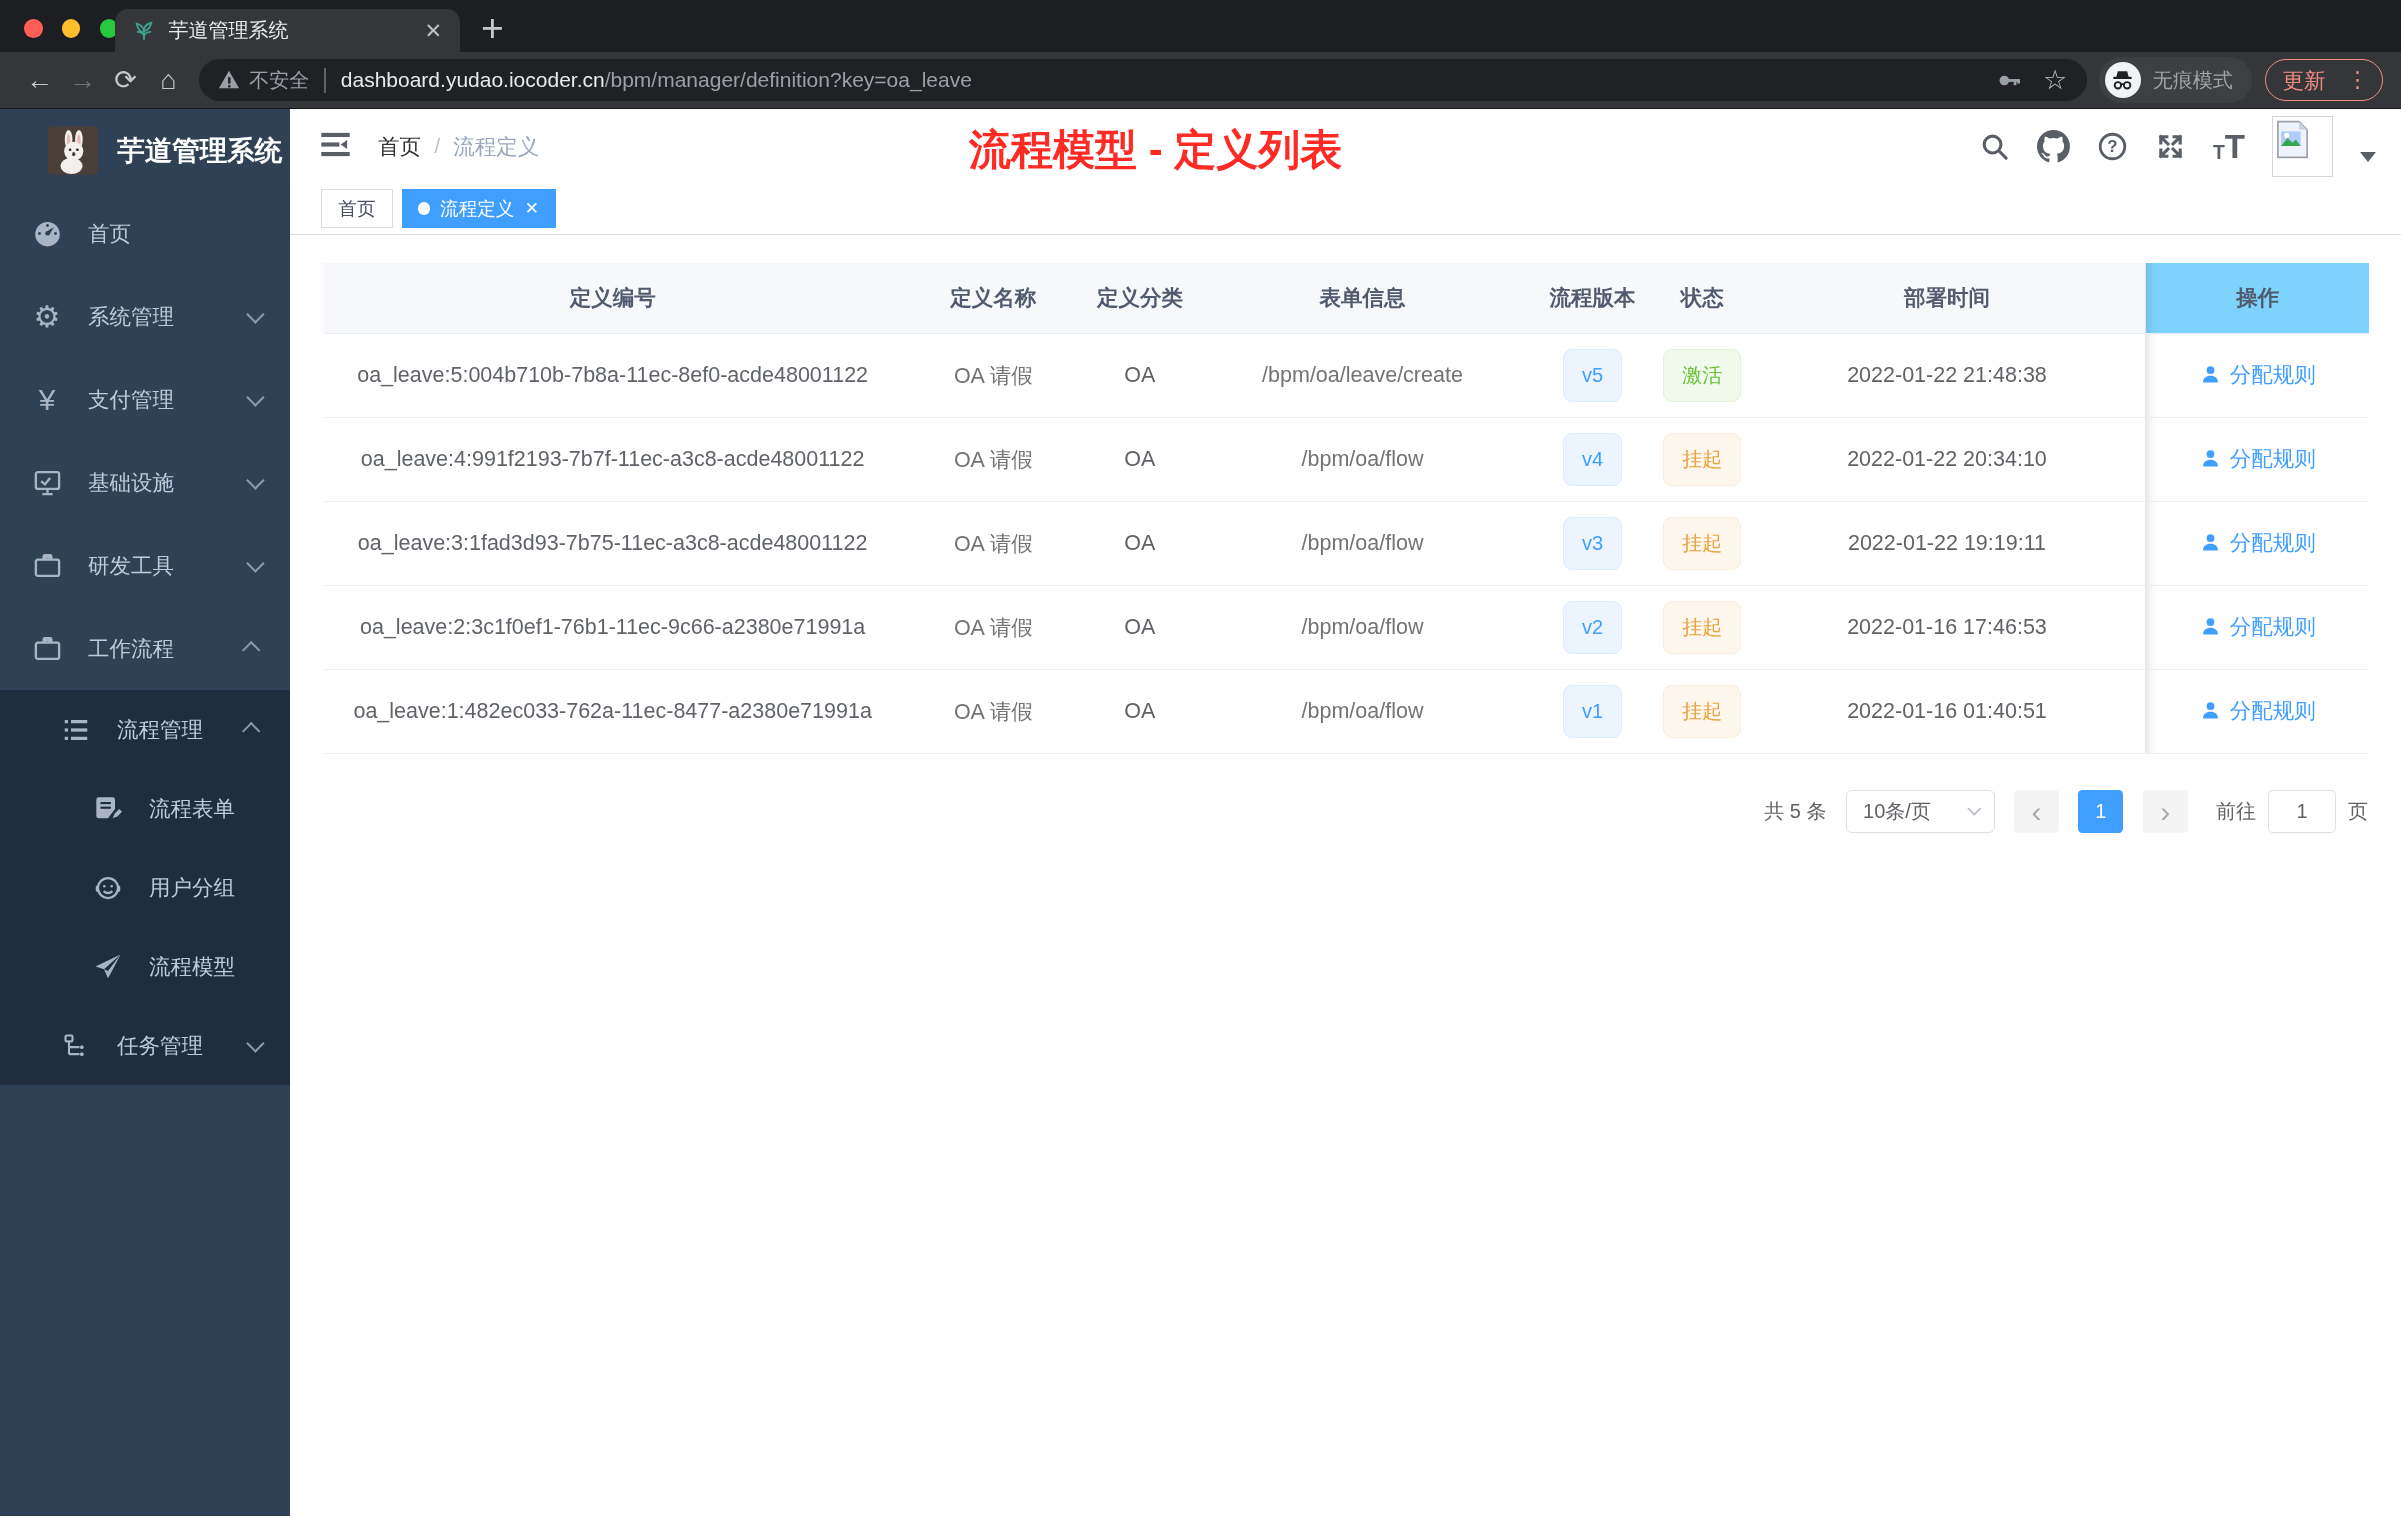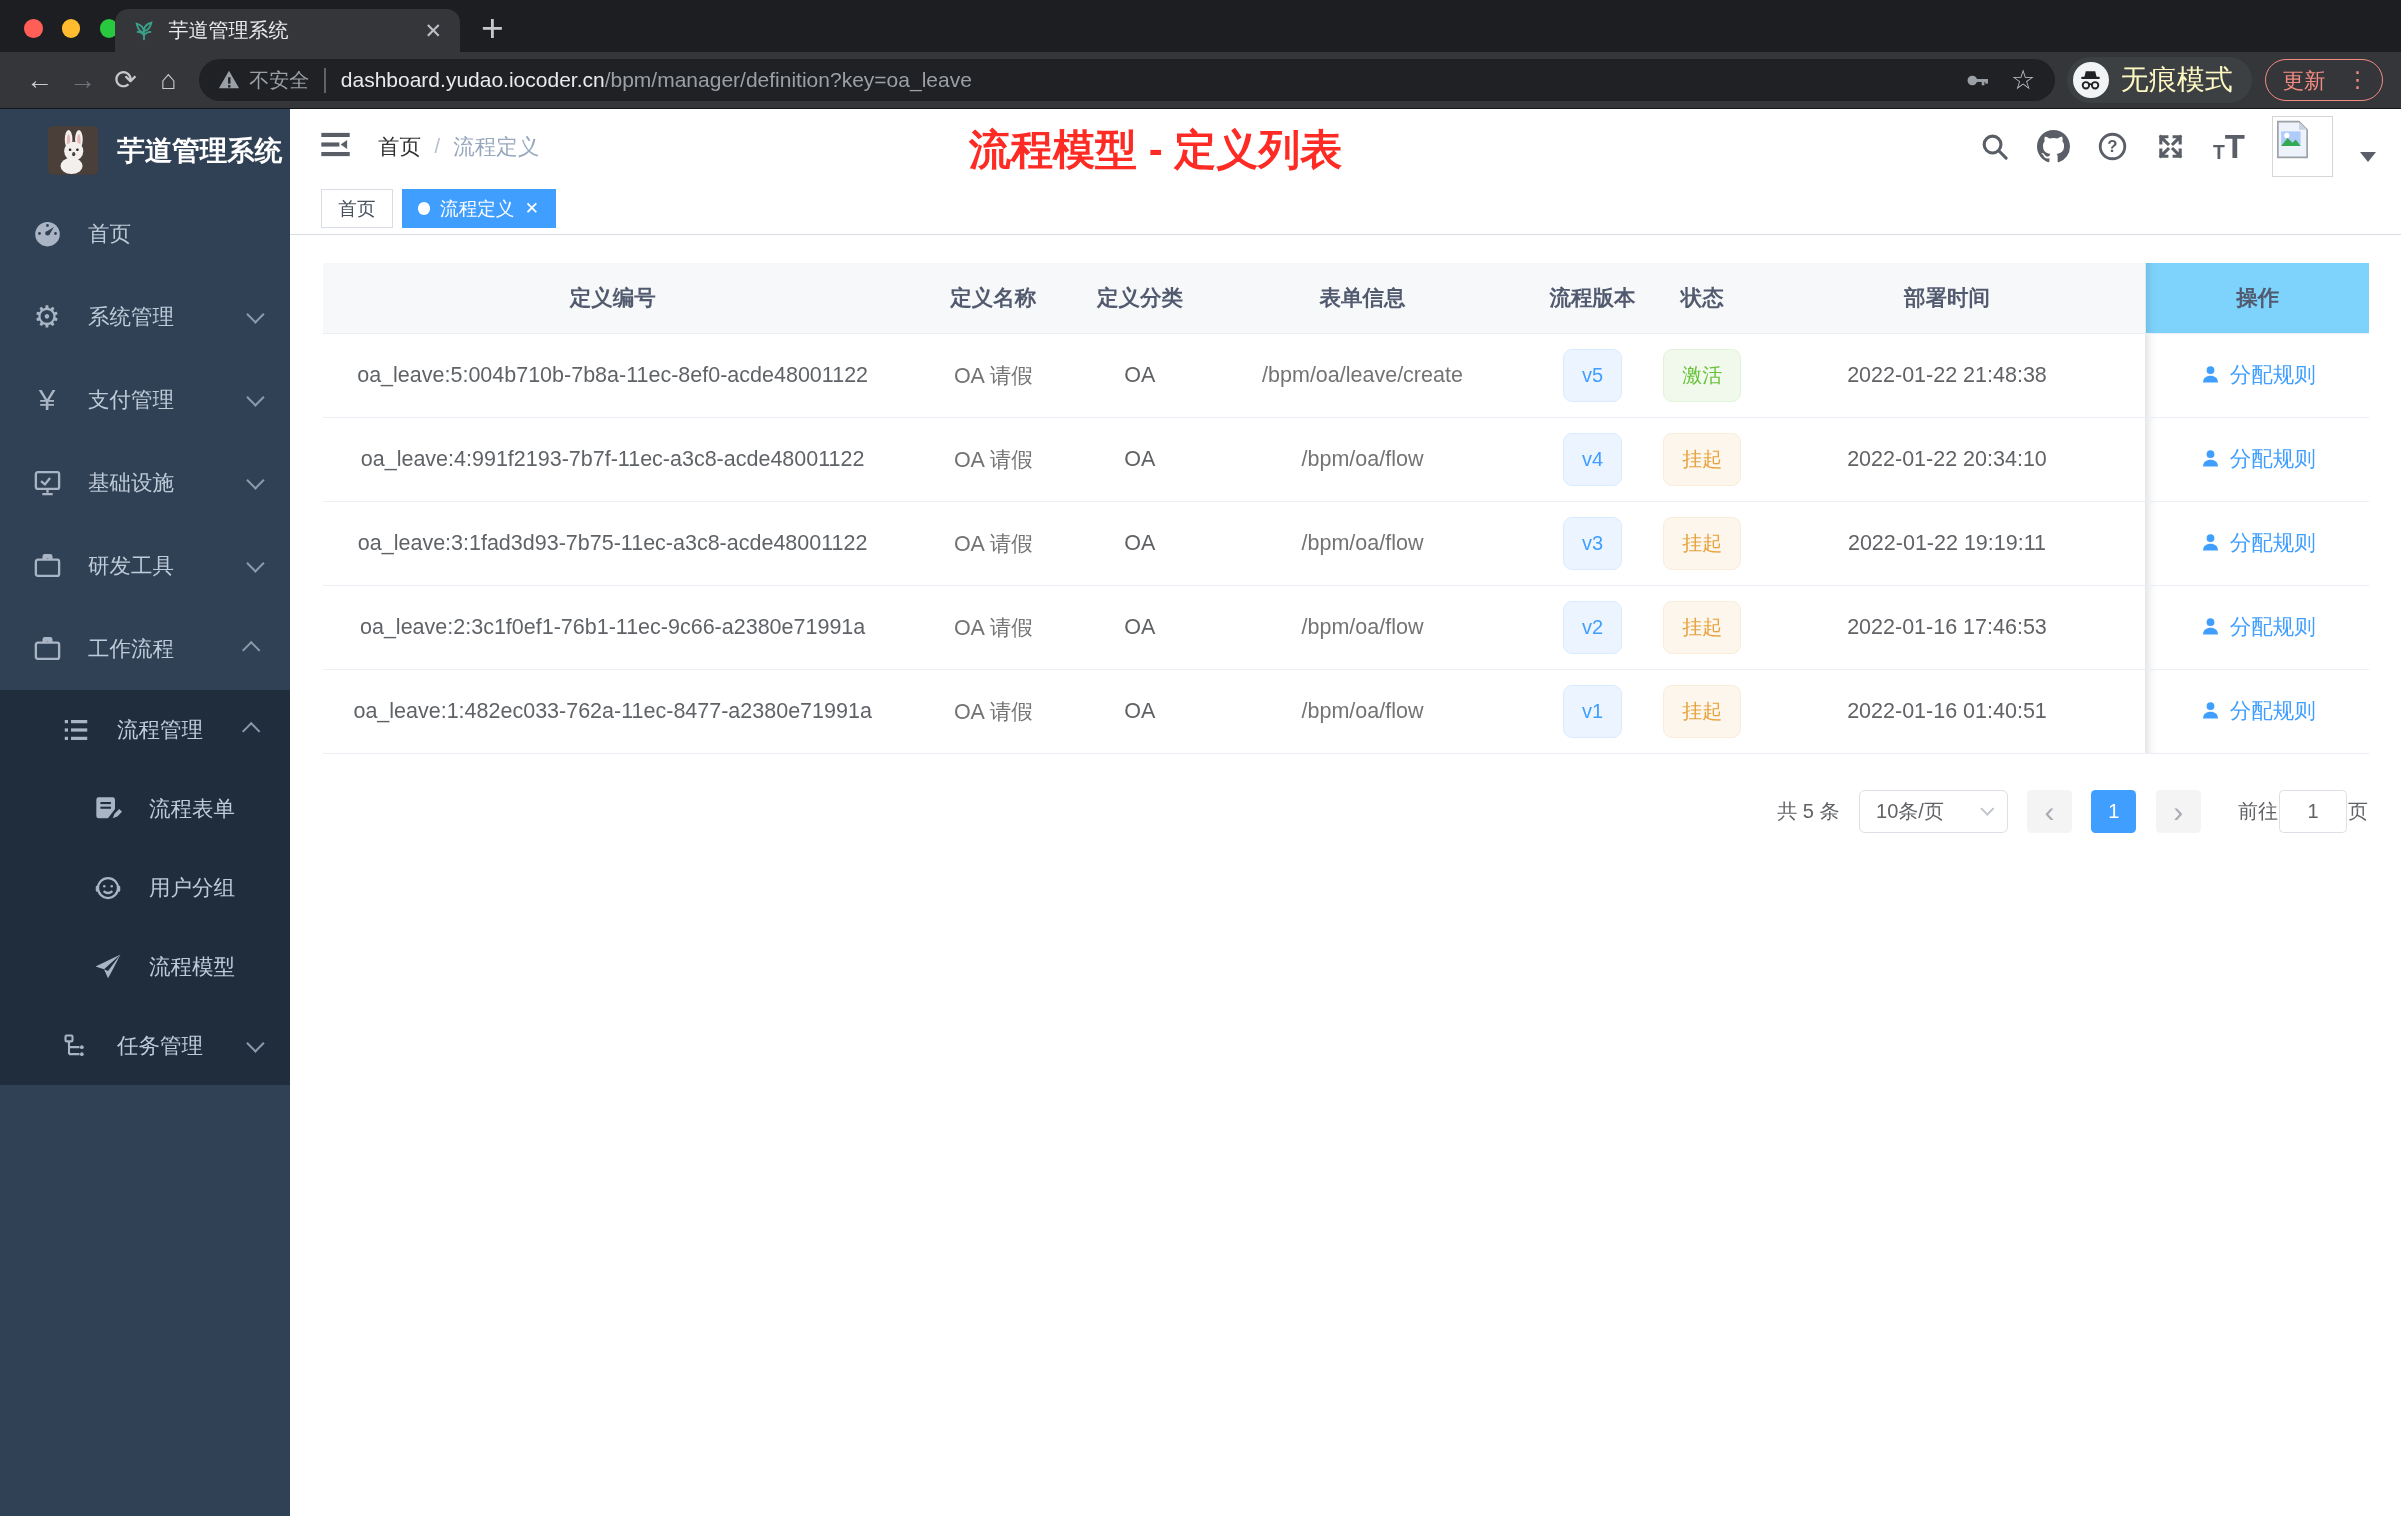--- a/index.html
+++ b/index.html
@@ -34,7 +34,7 @@
   .incog-badge { flex:0 0 auto; height:46px; background:#3c4043; border-radius:24px; display:flex;
     align-items:center; gap:12px; padding:0 19.3px 0 6px; }
   .incog-circle { width:36px; height:36px; border-radius:50%; background:#f1f3f4; display:flex; align-items:center; justify-content:center; }
-  .incog-label { color:#fef9c3; font-size:28px; white-space:nowrap; }
+  .incog-label { color:#a3a3a3; font-size:20px; white-space:nowrap; }
   .update-btn { flex:0 0 auto; height:42px; border:1.5px solid #f28b82; border-radius:22px; margin-left:13.4px;
     display:flex; align-items:center; gap:21px; padding:0 13.4px 0 16.3px; }
   .update-label { color:#f28b82; font-size:21.5px; white-space:nowrap; }

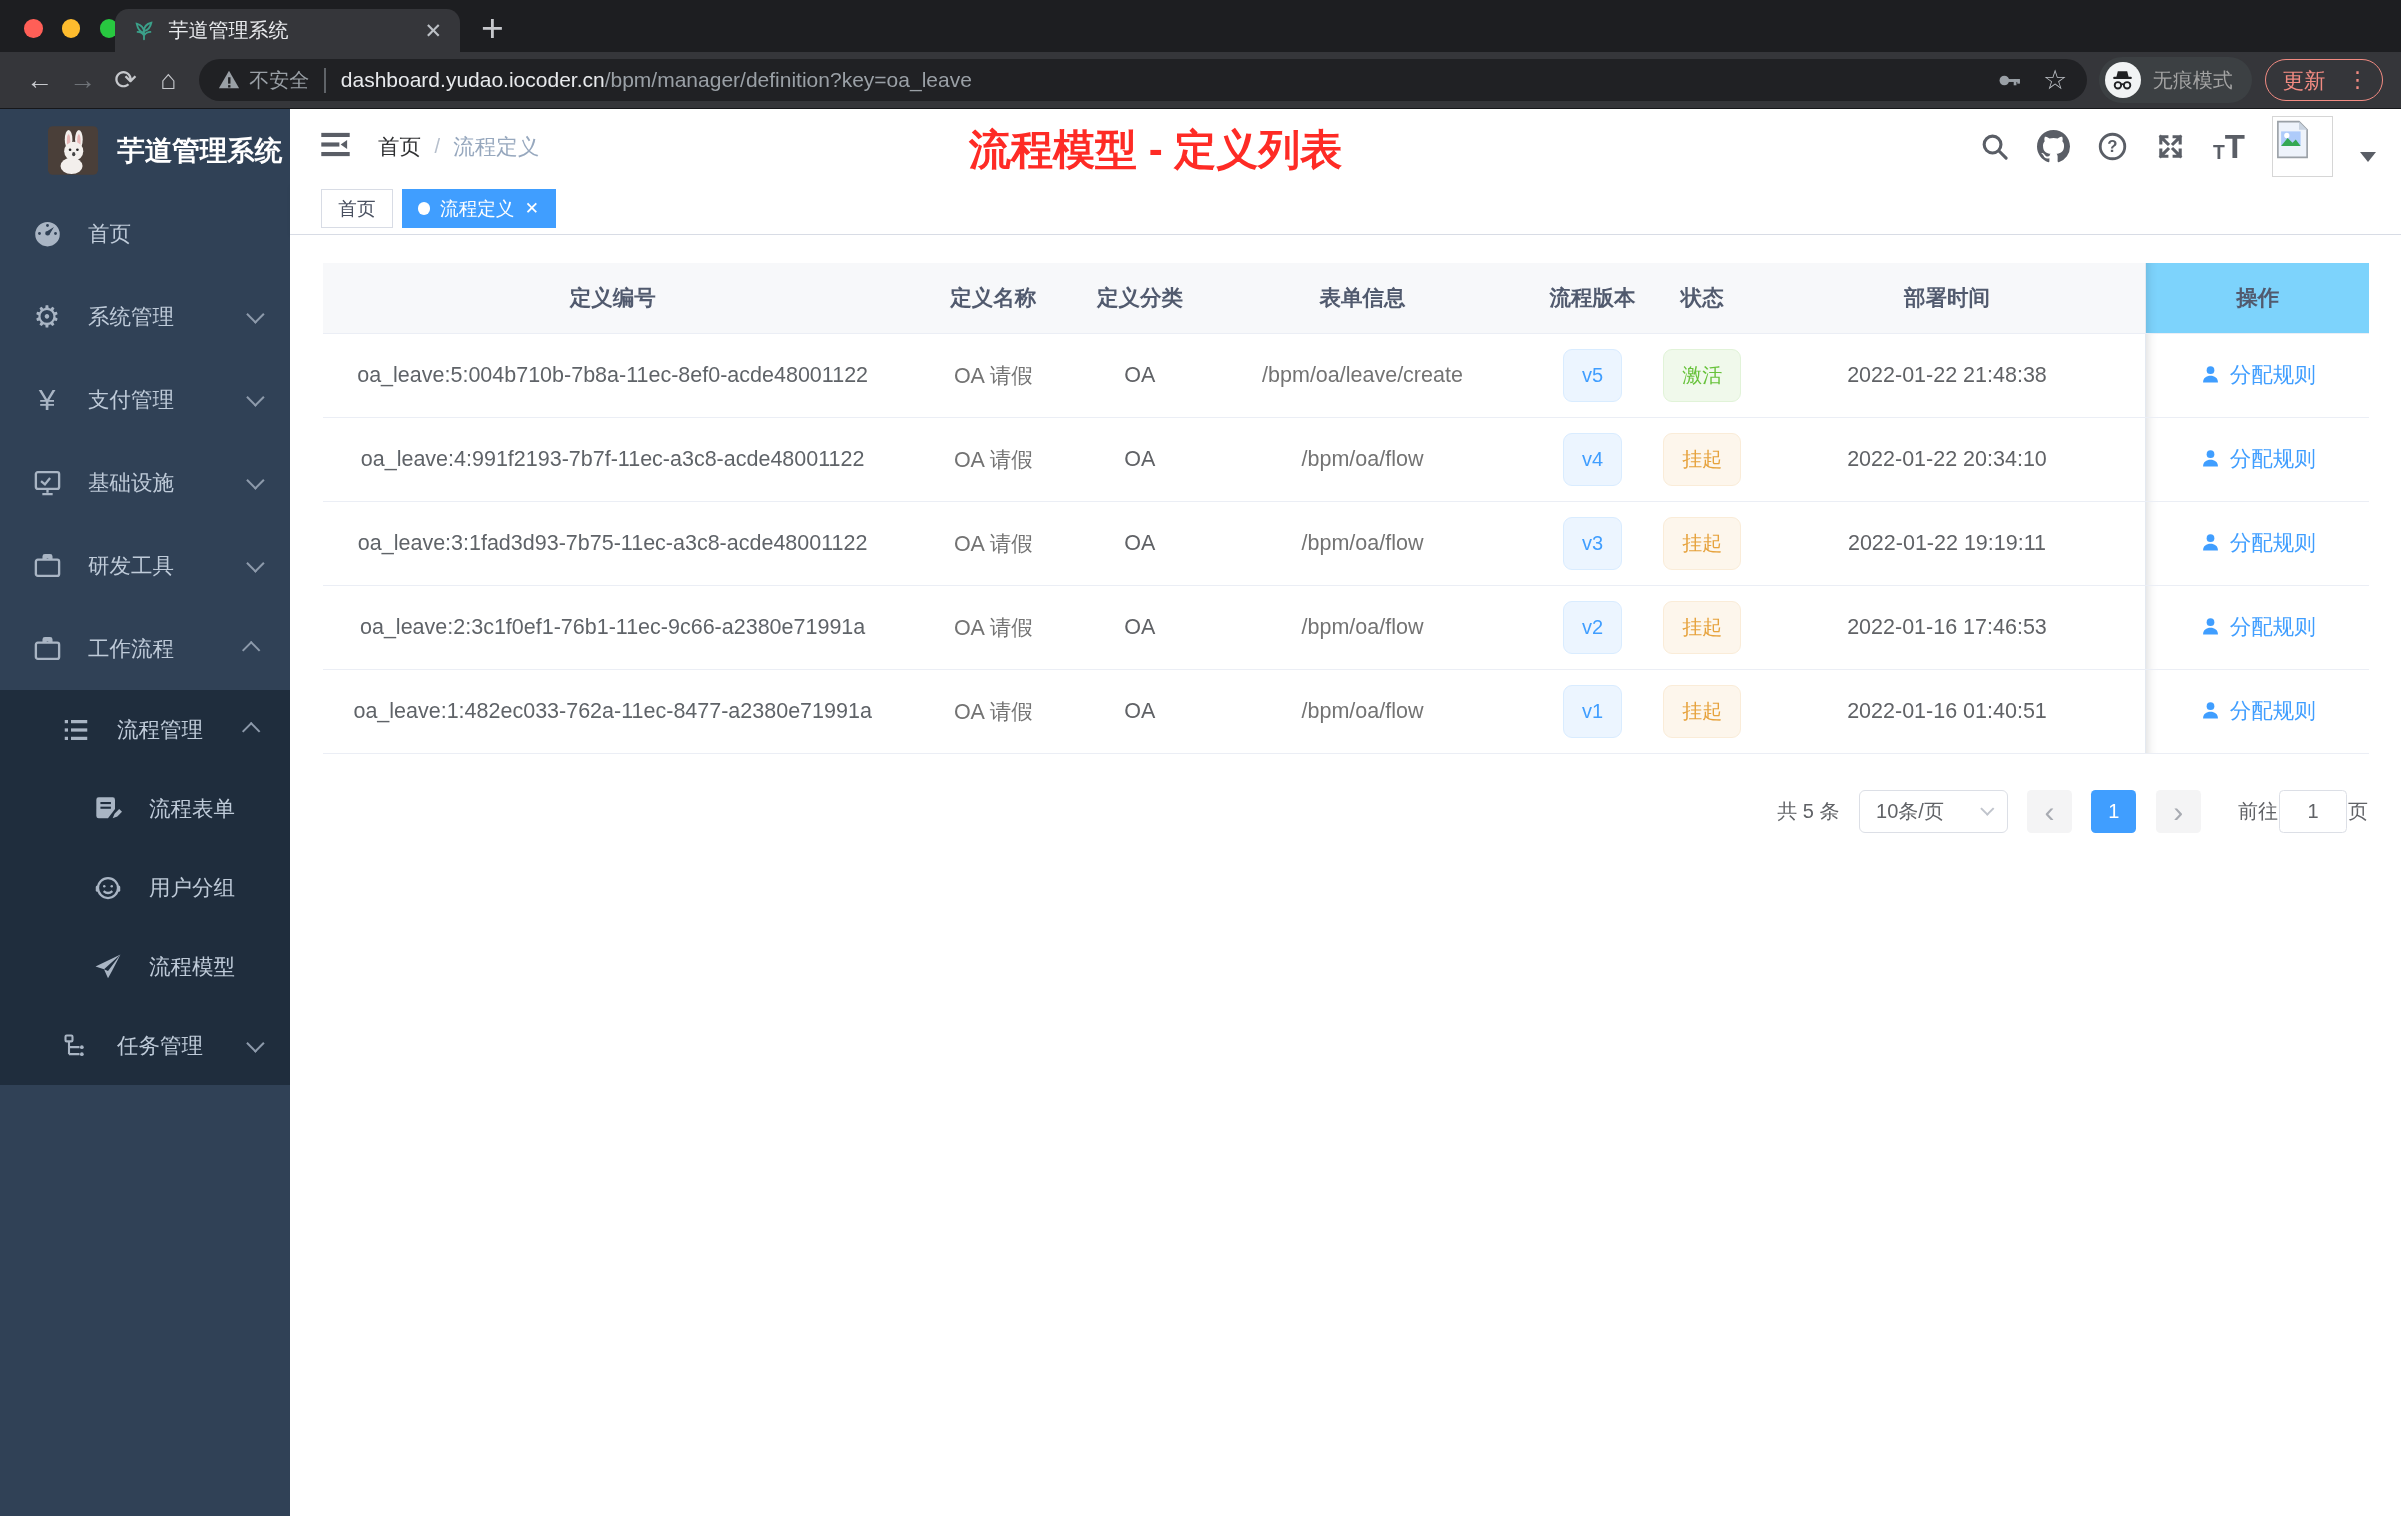--- a/index.html
+++ b/index.html
@@ -107,7 +107,7 @@
   .pg-btn { width:45px; height:43px; background:#f4f4f5; border-radius:4.5px; display:flex; align-items:center; justify-content:center;
     color:#a8abb2; font-size:30px; cursor:pointer; }
   .pg-page { width:45px; height:43px; background:#409eff; border-radius:4.5px; color:#fff; font-size:20px; display:flex; align-items:center; justify-content:center; cursor:pointer; }
-  .pg-goto { display:flex; align-items:center; gap:1px; font-size:20px; color:#606266; margin-left:18px; }
+  .pg-goto { display:flex; align-items:center; gap:12px; font-size:20px; color:#606266; margin-left:9px; }
   .goto-input { width:68px; height:43px; border:1.5px solid #dcdfe6; border-radius:4.5px; text-align:center; font-size:20px; color:#606266;
     font-family:"Liberation Sans","DejaVu Sans",sans-serif; outline:none; }
 </style>

